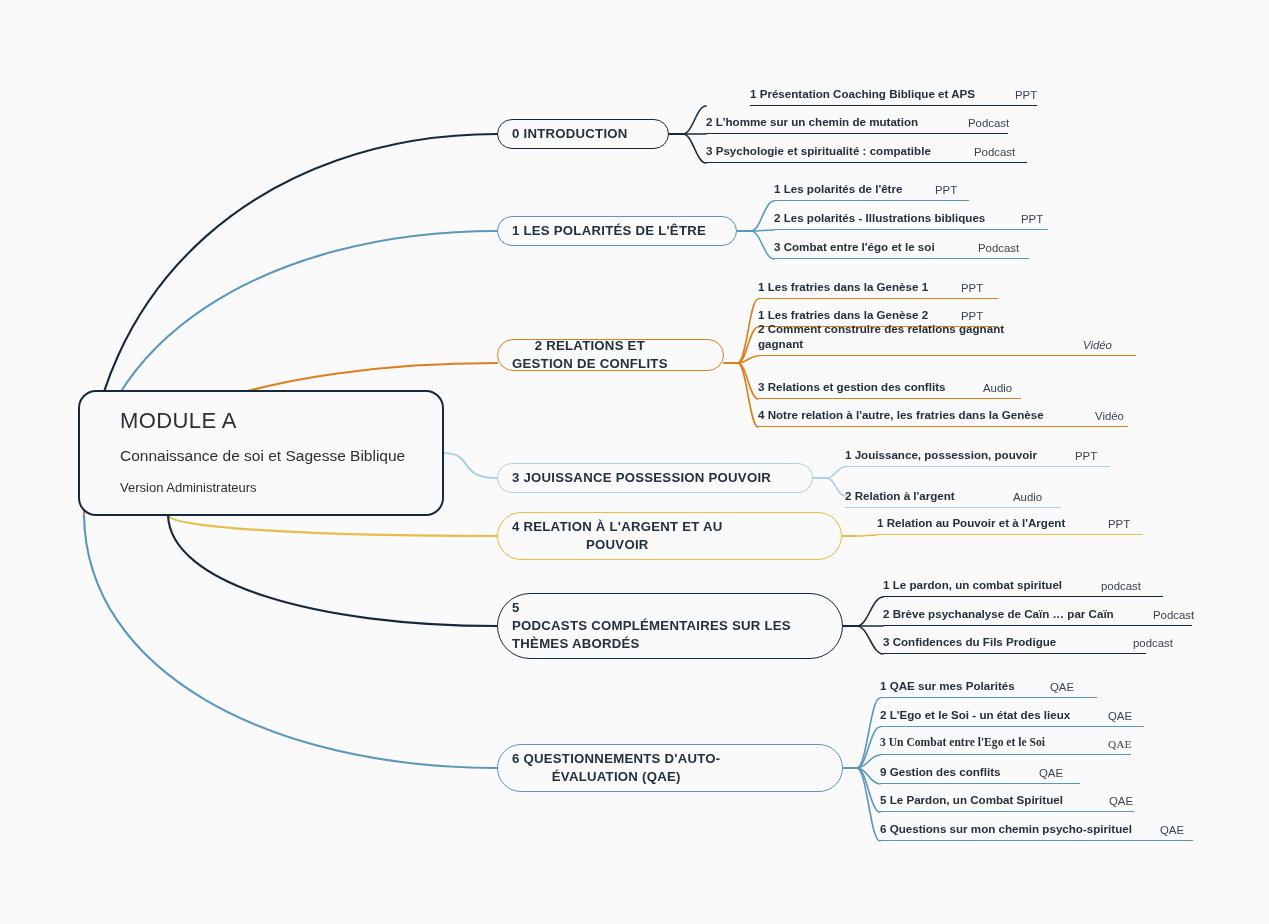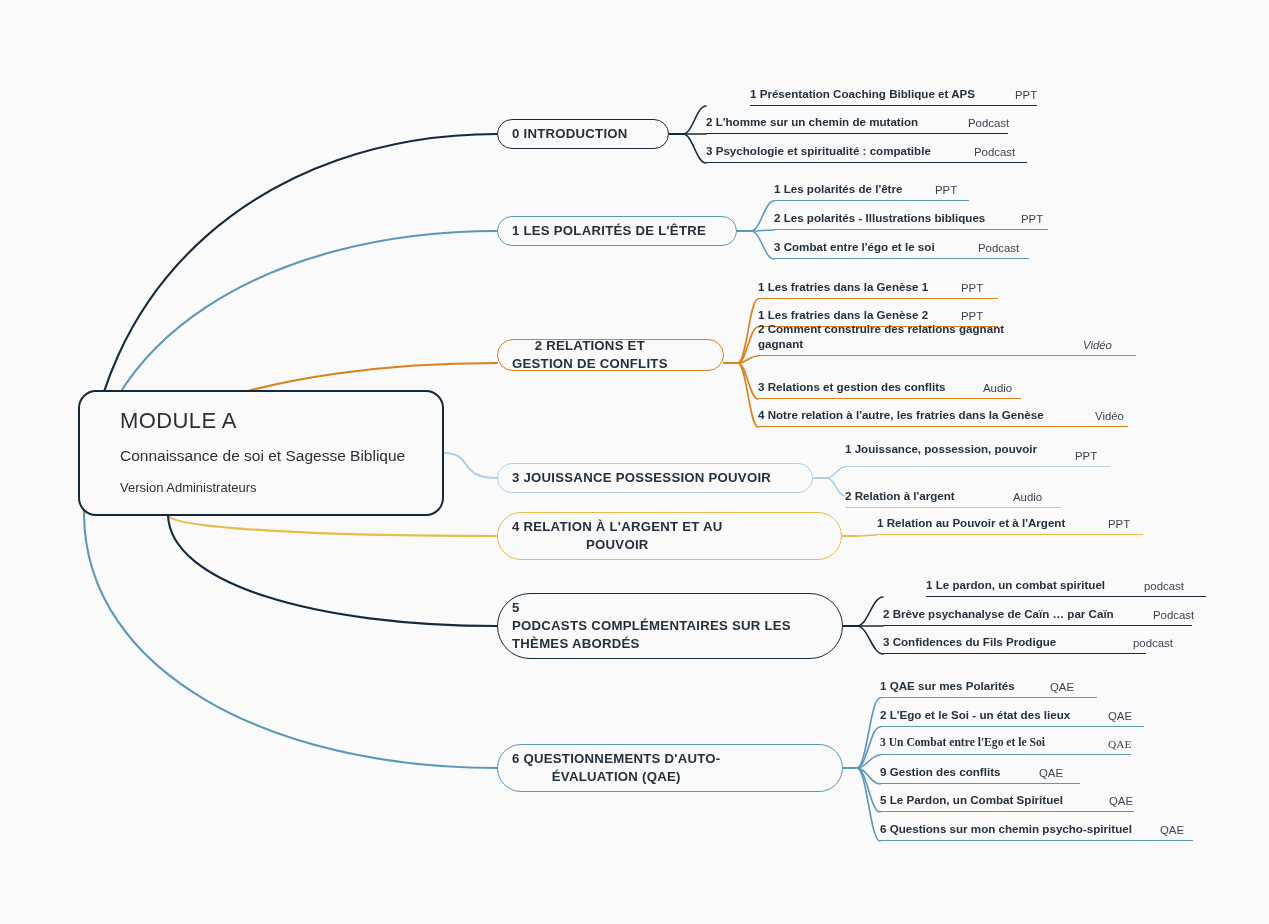--- a/index.html
+++ b/index.html
@@ -208,7 +208,7 @@
       <div class="branch-node" style="left: 497px; top: 463px; width: 316px; height: 30px; border-color: rgb(175, 208, 228);">
         <div class="branch-label">3 JOUISSANCE POSSESSION POUVOIR</div>
       </div>
-      <div class="leaf" style="left: 845px; top: 435px; width: 265px; height: 32px; border-bottom-color: rgb(175, 208, 228); position: absolute; align-items: center;">
+      <div class="leaf" style="left: 845px; top: 435px; width: 265px; height: 32px; border-bottom-color: rgb(175, 208, 228); position: absolute;">
         <div class="leaf-text">1 Jouissance, possession, pouvoir</div>
         <div class="leaf-media" style="position: absolute; left: 230px; bottom: 2px;">PPT</div>
       </div>

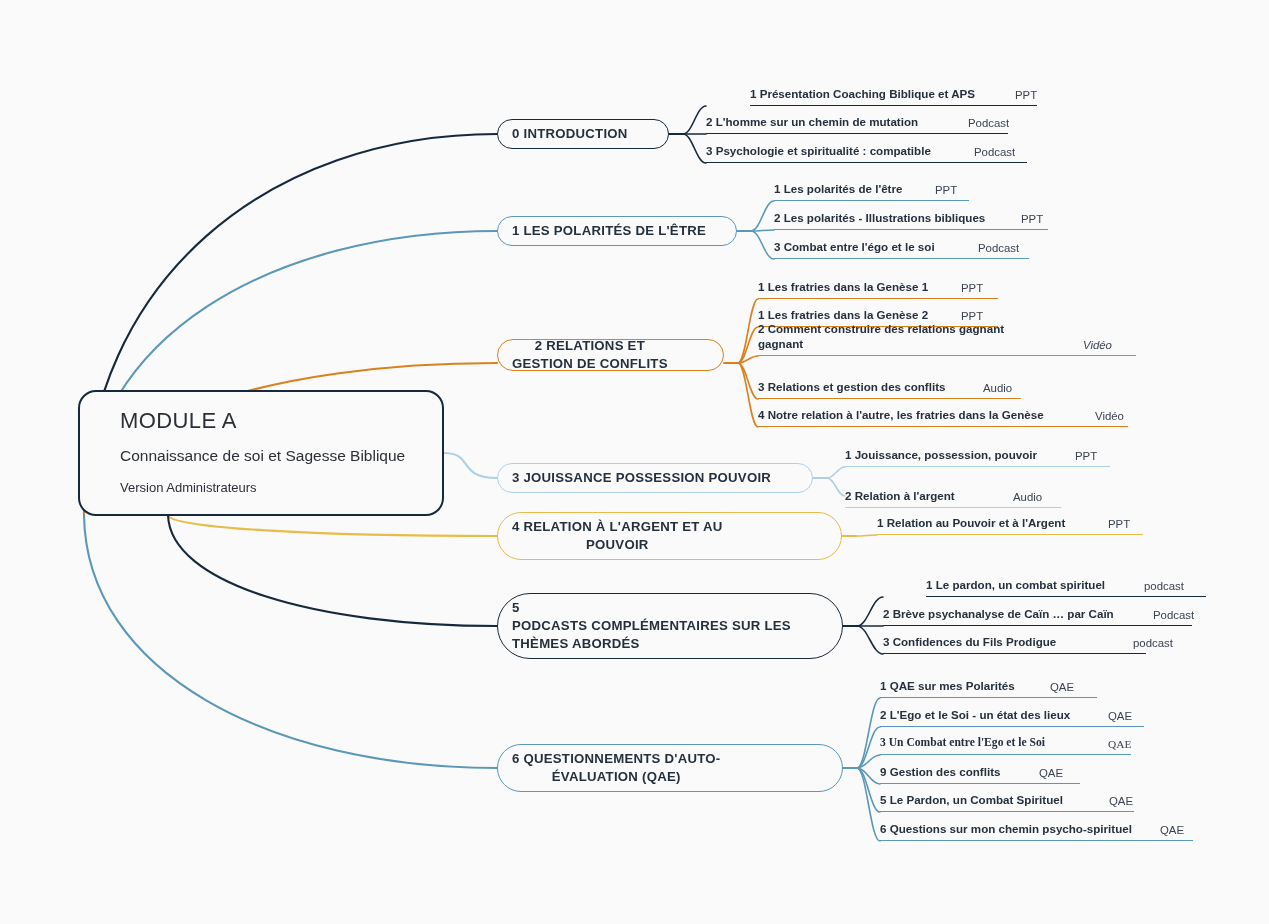--- a/index.html
+++ b/index.html
@@ -229,7 +229,7 @@
 PODCASTS COMPLÉMENTAIRES SUR LES
 THÈMES ABORDÉS</div>
       </div>
-      <div class="leaf" style="left: 926px; top: 565px; width: 280px; height: 32px; border-bottom-color: rgb(22, 41, 60); position: absolute;">
+      <div class="leaf" style="left: 883px; top: 565px; width: 280px; height: 32px; border-bottom-color: rgb(22, 41, 60); position: absolute;">
         <div class="leaf-text">1 Le pardon, un combat spirituel</div>
         <div class="leaf-media" style="position: absolute; left: 218px; bottom: 2px;">podcast</div>
       </div>

